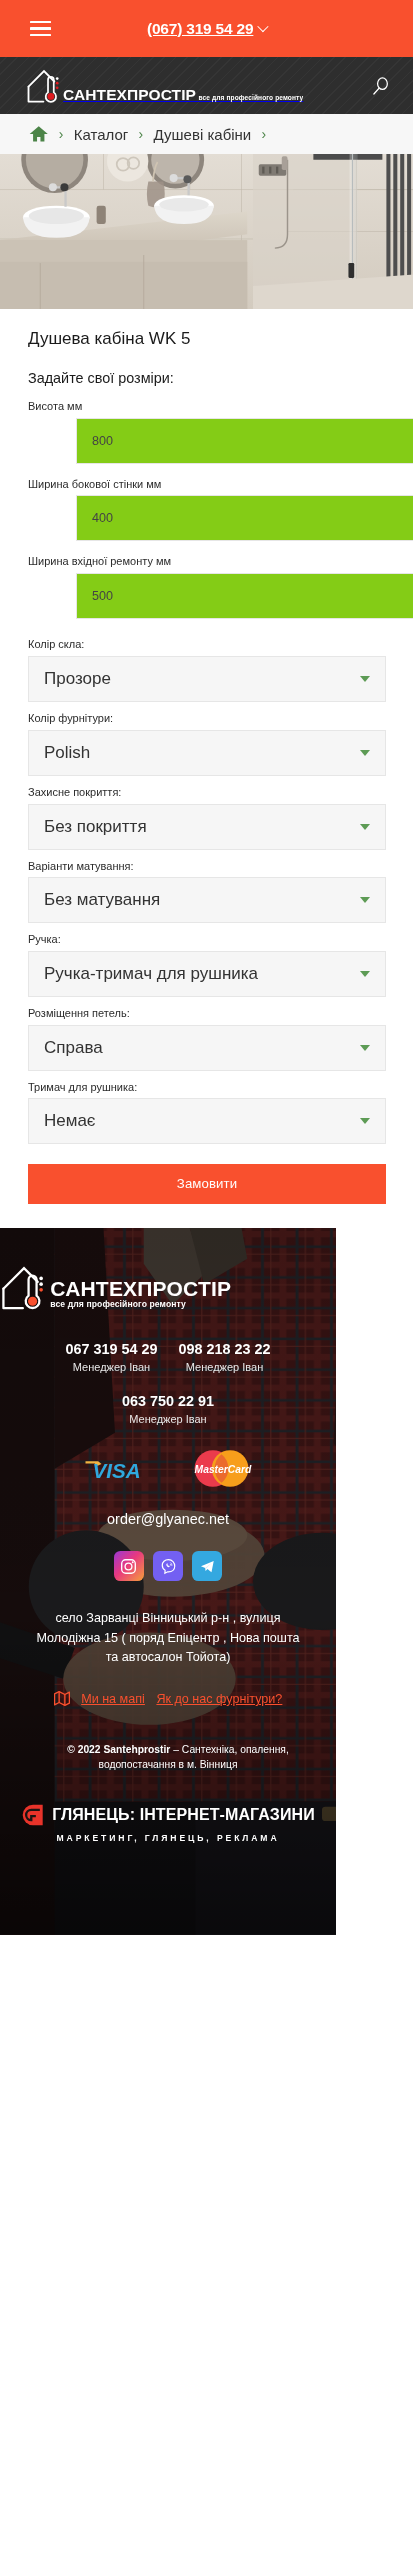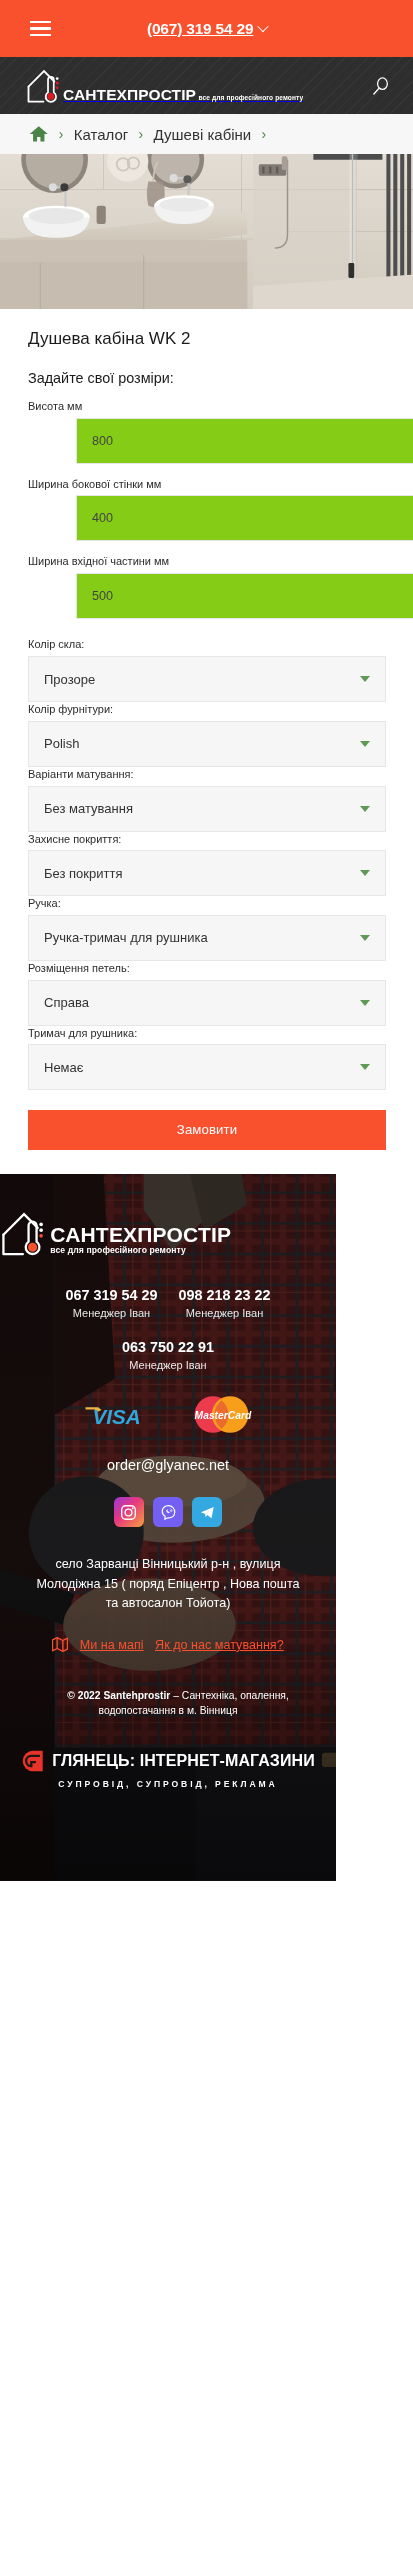--- a/index.html
+++ b/index.html
@@ -480,7 +480,7 @@
 </div>
 
 <main class="product">
-  <h1 class="product-title">Душева кабіна WK 2</h1>
+  <h1 class="product-title">Душева кабіна WK 5</h1>
   <h2 class="form-heading">Задайте свої розміри:</h2>
 
   <div class="field">

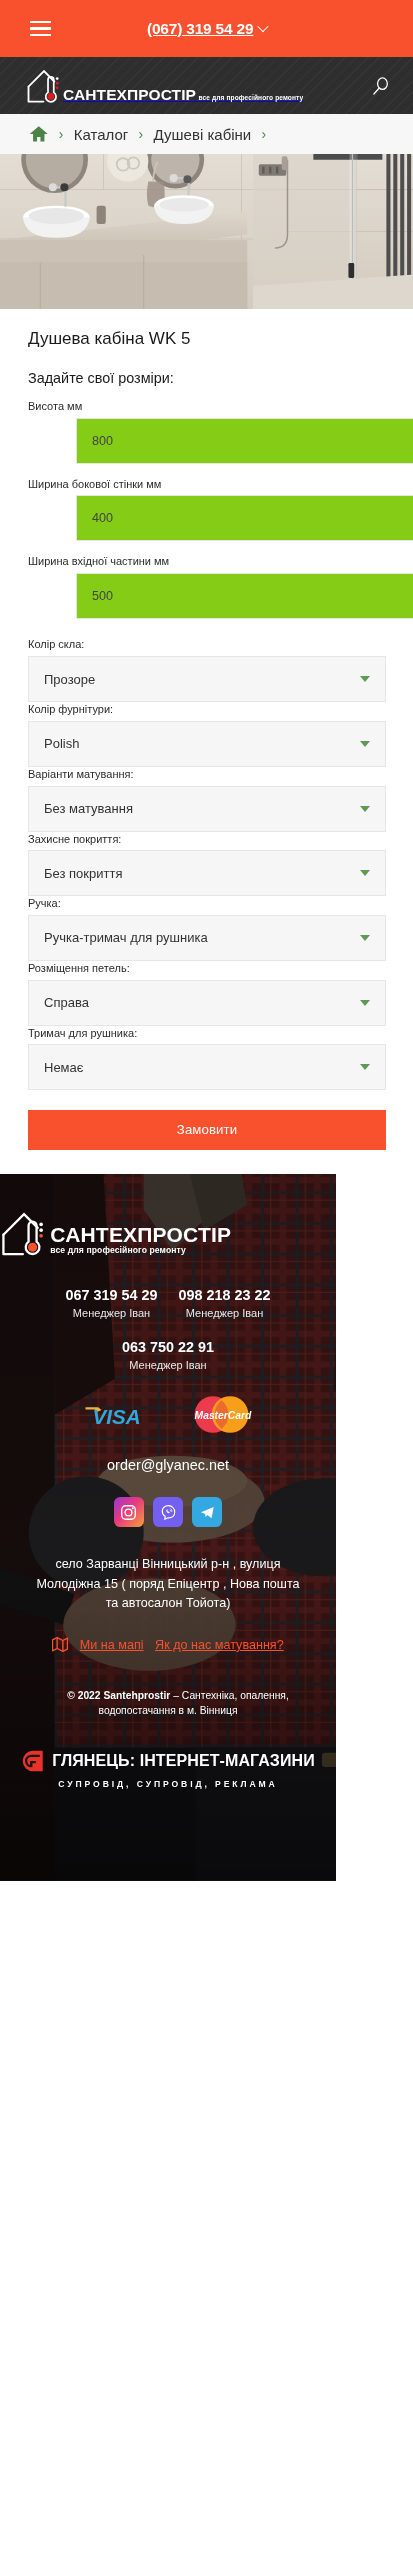--- a/index.html
+++ b/index.html
@@ -494,7 +494,7 @@
   </div>
 
   <div class="field">
-    <label class="field-label">Ширина вхідної частини мм</label>
+    <label class="field-label">Ширина вхідної ремонту мм</label>
     <input class="text-input" type="text" value="500" style="">
   </div>
 

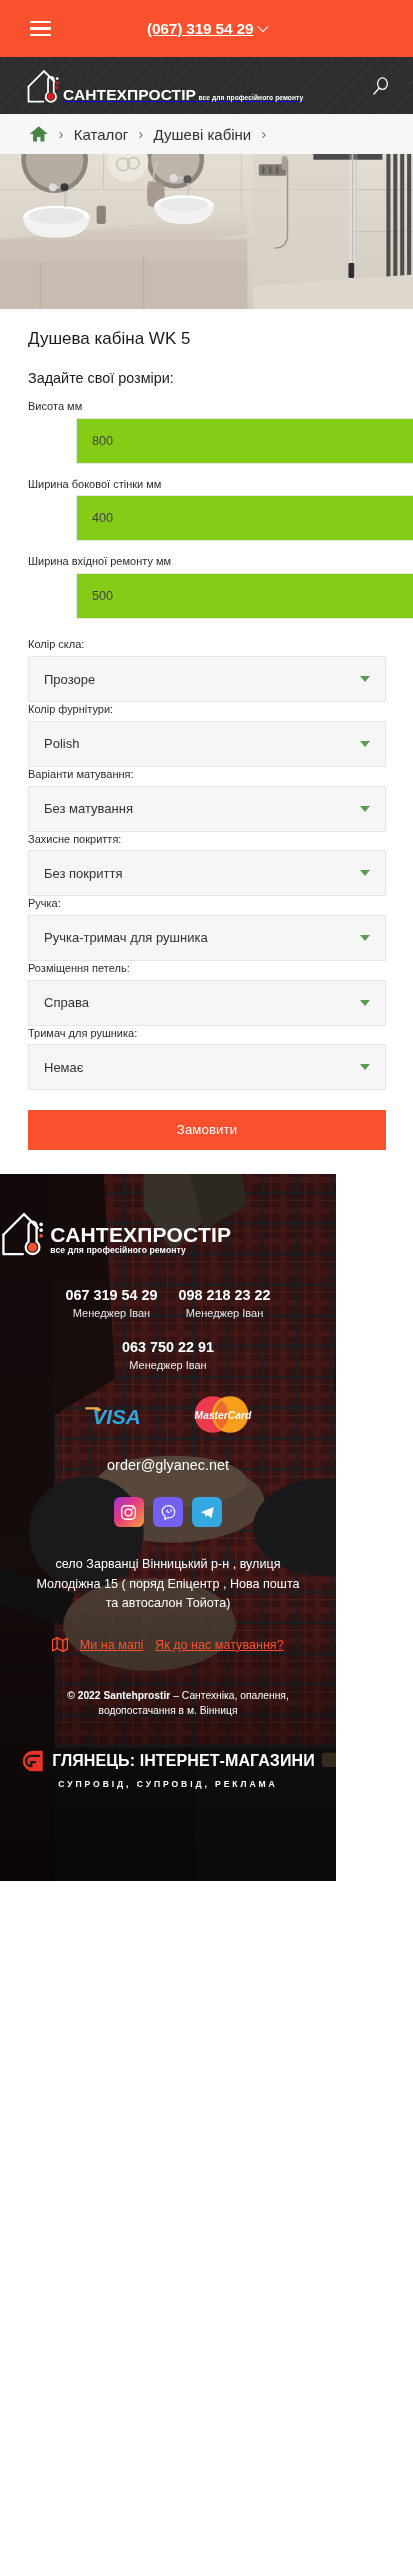--- a/index.html
+++ b/index.html
@@ -178,7 +178,7 @@
     cursor: pointer;
   }
   .select-value {
-    font-size: 13px;
+    font-size: 17px;
     color: #333;
     white-space: nowrap;
     overflow: hidden;

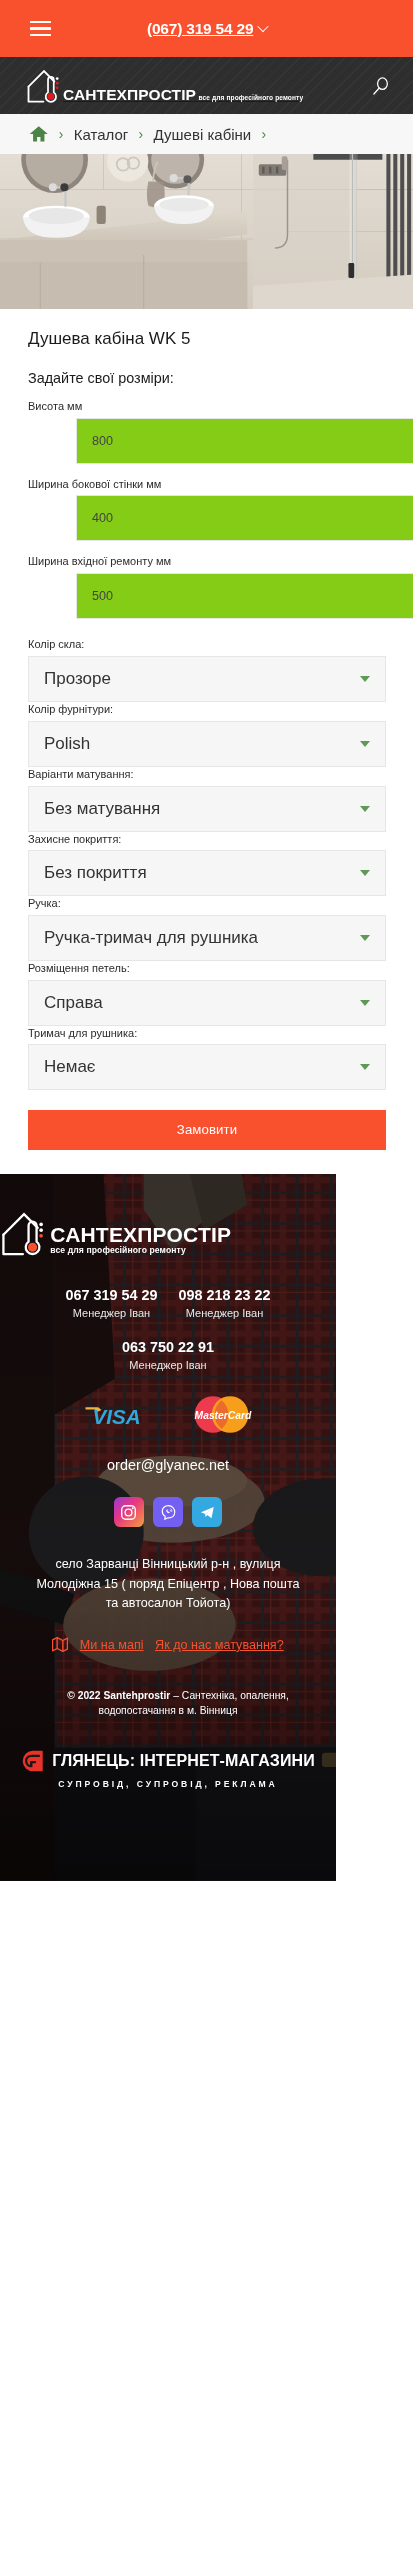--- a/index.html
+++ b/index.html
@@ -165,7 +165,7 @@
     display: block;
     margin-left: 48px;
   }
-  .select-field { margin-top: 1px; }
+  .select-field { margin-top: 10px; }
   .select-wrap {
     position: relative;
     width: 100%;

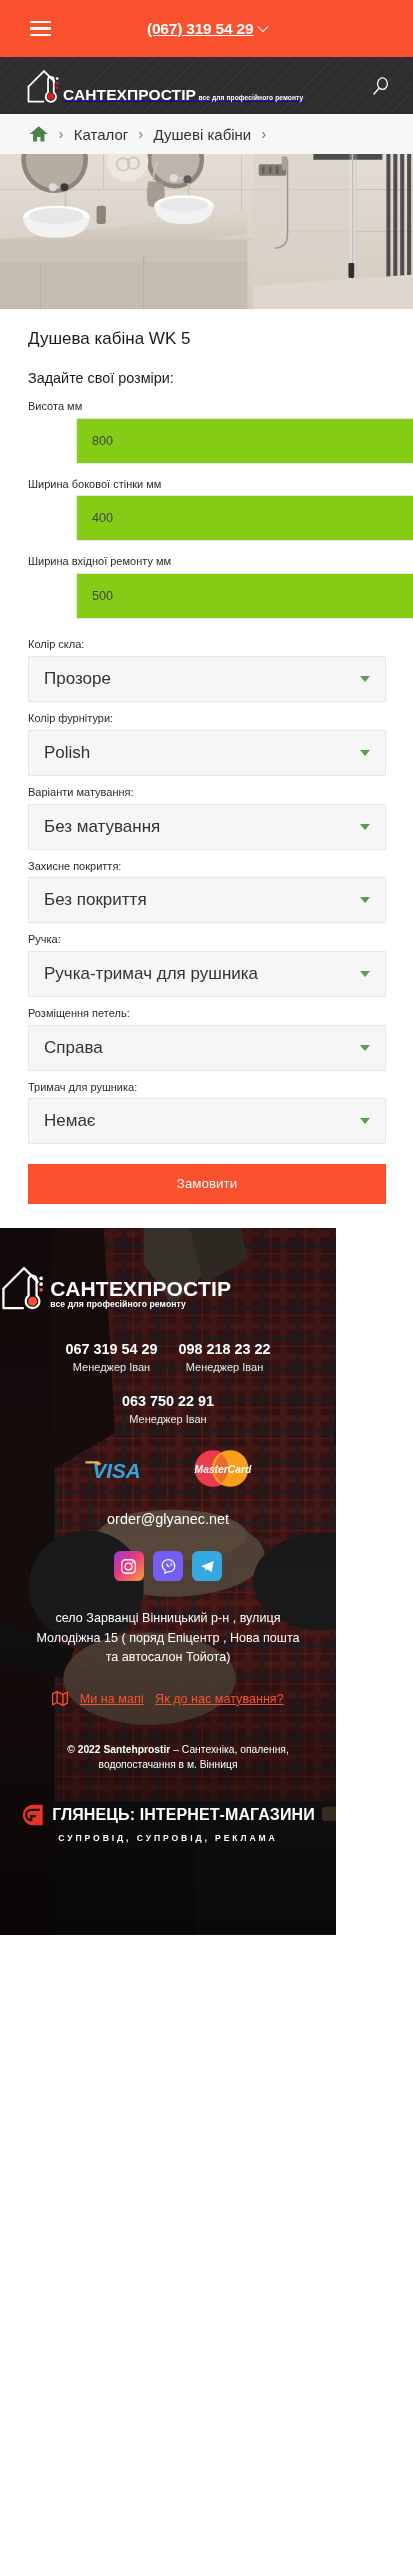--- a/index.html
+++ b/index.html
@@ -515,17 +515,17 @@
   </div>
 
   <div class="select-field">
+    <label class="field-label">Захисне покриття:</label>
+    <div class="select-wrap">
+      <span class="select-value">Без покриття</span>
+      <span class="select-arrow"></span>
+    </div>
+  </div>
+
+  <div class="select-field">
     <label class="field-label">Варіанти матування:</label>
     <div class="select-wrap">
       <span class="select-value">Без матування</span>
-      <span class="select-arrow"></span>
-    </div>
-  </div>
-
-  <div class="select-field">
-    <label class="field-label">Захисне покриття:</label>
-    <div class="select-wrap">
-      <span class="select-value">Без покриття</span>
       <span class="select-arrow"></span>
     </div>
   </div>

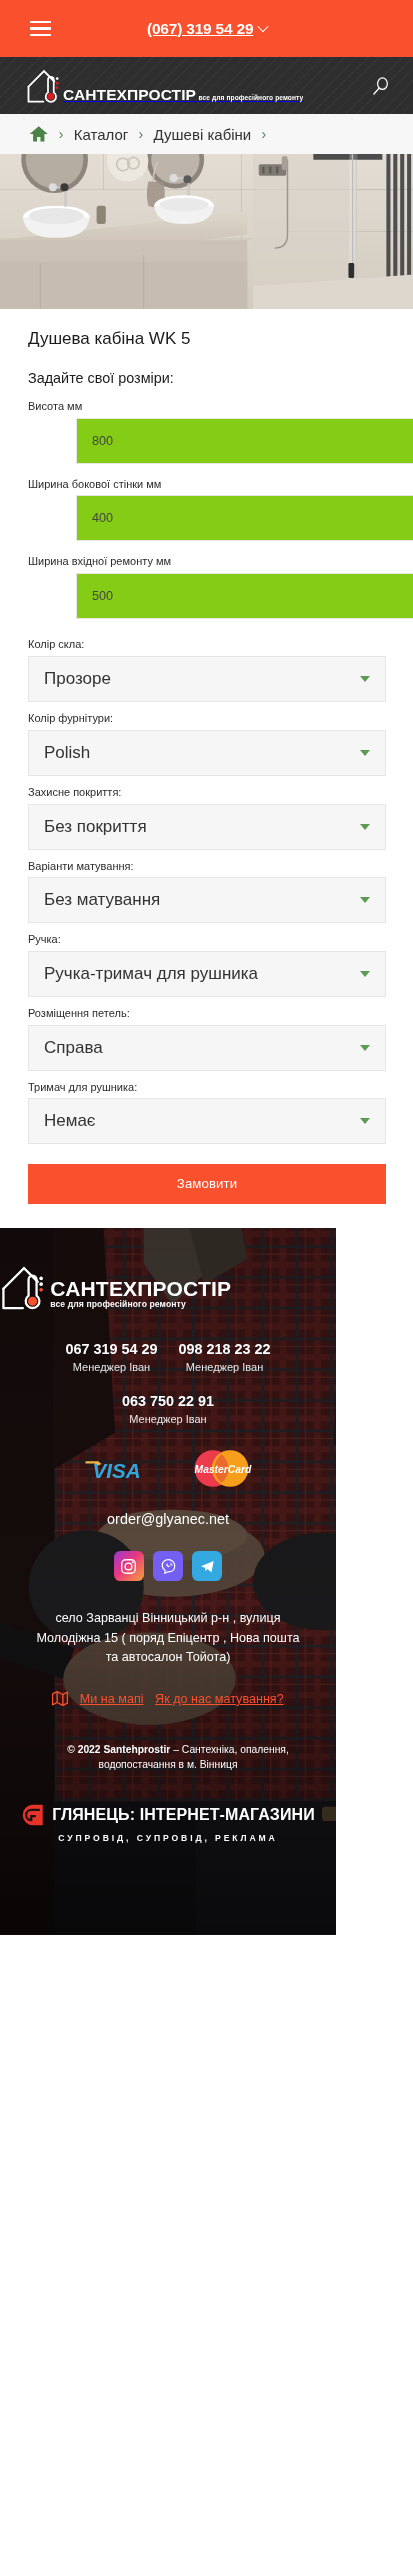--- a/index.html
+++ b/index.html
@@ -682,7 +682,7 @@
         <line x1="19" y1="6" x2="19" y2="25" stroke="#f9502e" stroke-width="2.4"></line>
       </svg>
       <a class="maplink" href="#">Ми на мапі</a>
-      <a class="maplink" href="#">Як до нас матування?</a>
+      <a class="maplink" href="#">Як до нас фурнітури?</a>
     </div>
 
     <div class="copyright">

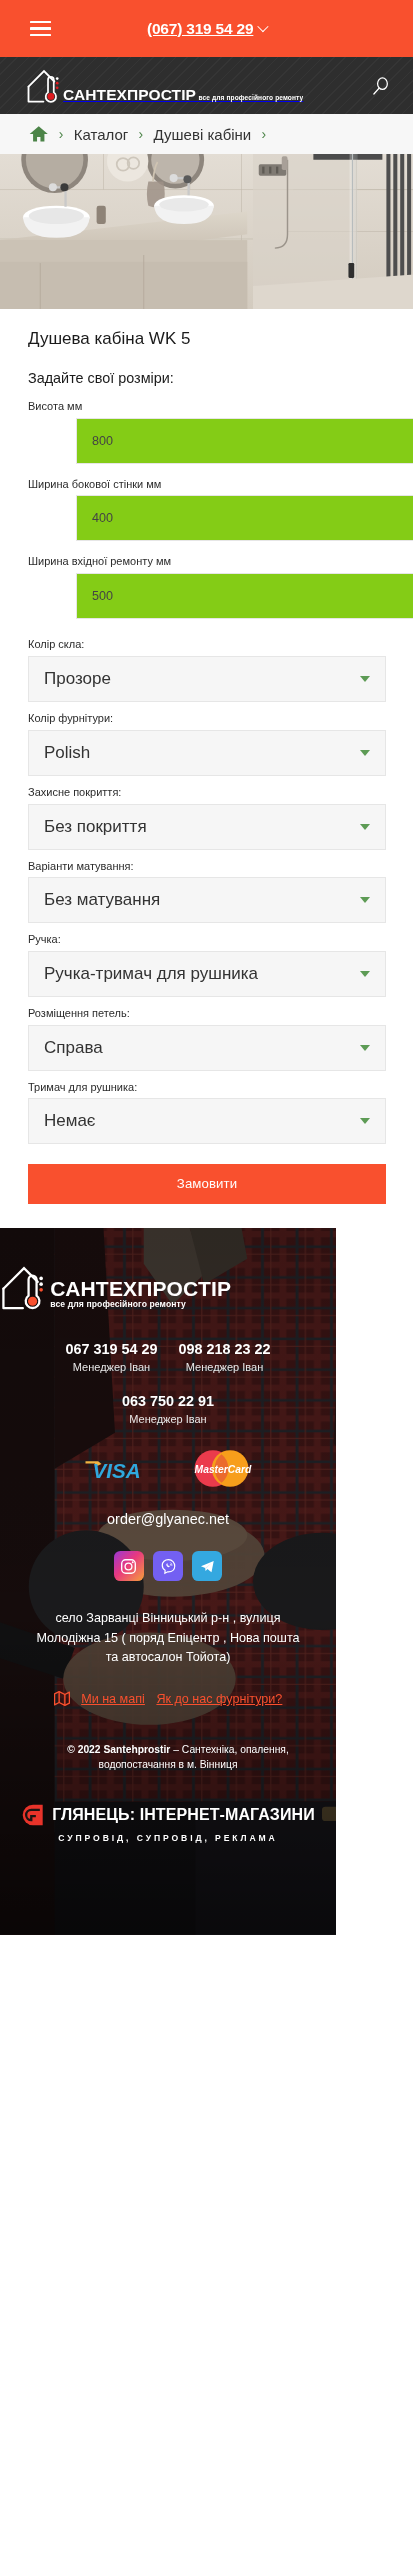--- a/index.html
+++ b/index.html
@@ -697,7 +697,7 @@
         </svg>
         <span class="dev-title">ГЛЯНЕЦЬ: ІНТЕРНЕТ-МАГАЗИНИ</span>
       </div>
-      <div class="dev-sub">СУПРОВІД, СУПРОВІД, РЕКЛАМА</div>
+      <div class="dev-sub">МАРКЕТИНГ, ГЛЯНЕЦЬ, РЕКЛАМА</div>
     </div>
 
     <div class="footer-tail"></div>

